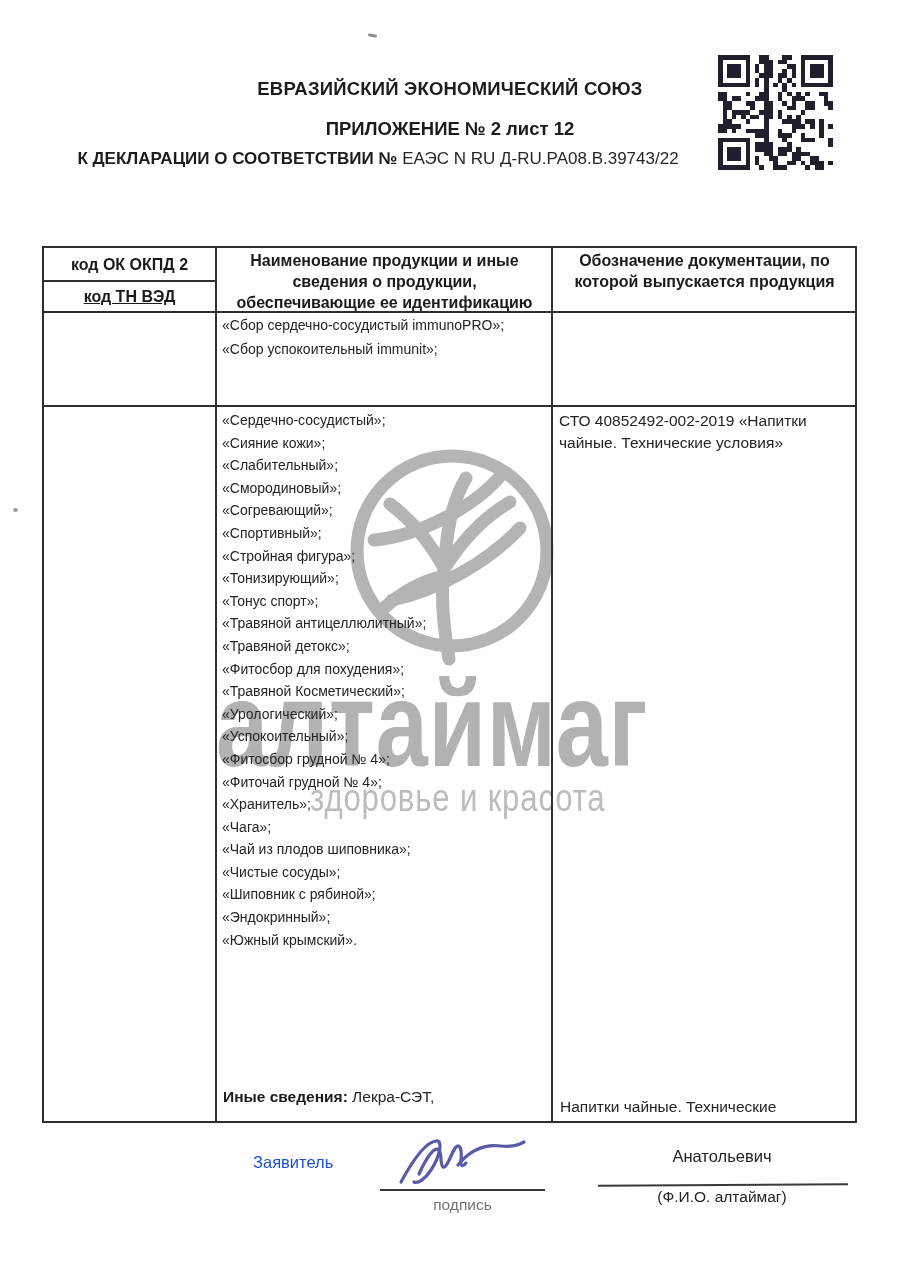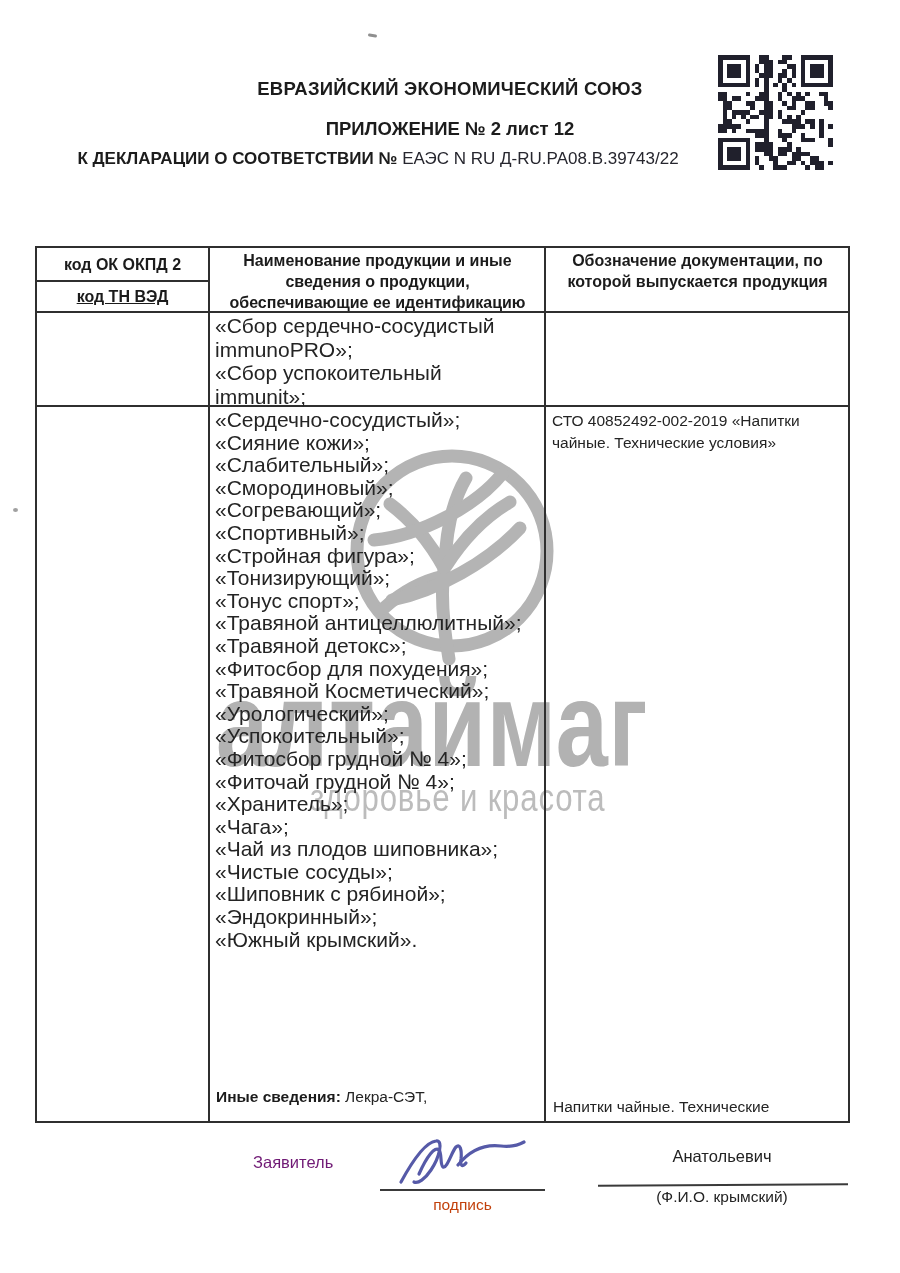--- a/index.html
+++ b/index.html
@@ -30,7 +30,7 @@
     transform:scaleX(0.82); transform-origin:left top; color:#bcbcbc;
   }
   
-  .tbl{position:absolute; left:35px; top:246px; width:644px; height:877px; z-index:1;}
+  .tbl{position:absolute; left:42px; top:246px; width:644px; height:877px; z-index:1;}
   .tline{position:absolute; background:#2f2f2f;}
   .tb-top{left:0; top:0; width:815px; height:2px;}
   .tb-bottom{left:0; top:875px; width:815px; height:2px;}

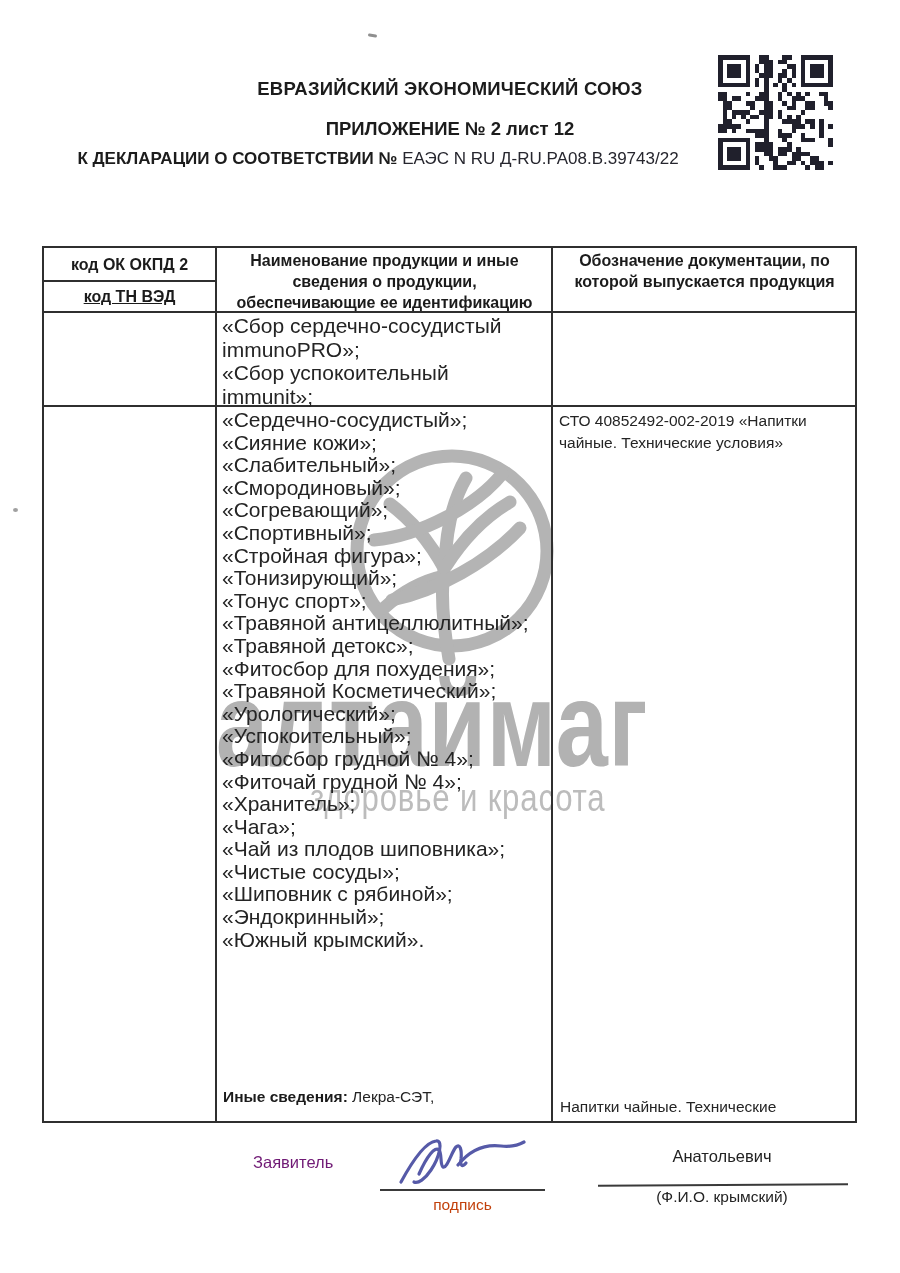--- a/index.html
+++ b/index.html
@@ -47,7 +47,7 @@
   .c1h .half2{flex:1; display:flex; align-items:center; justify-content:center;text-decoration:underline;}
   .c2h{left:180px; top:4px; width:325px;}
   .c3h{left:515px; top:4px; width:295px;}
-  .list{font-size:21px; color:#242424;}
+  .list{font-size:14px; color:#242424;}
   .row1-list{left:180px; top:68px; width:292px; line-height:23.5px;}
   .row2-list{left:180px; top:163px; width:326px; line-height:22.6px;}
   .row2-doc{left:517px; top:164px; width:292px; font-size:15.5px; line-height:22px; color:#242424;}

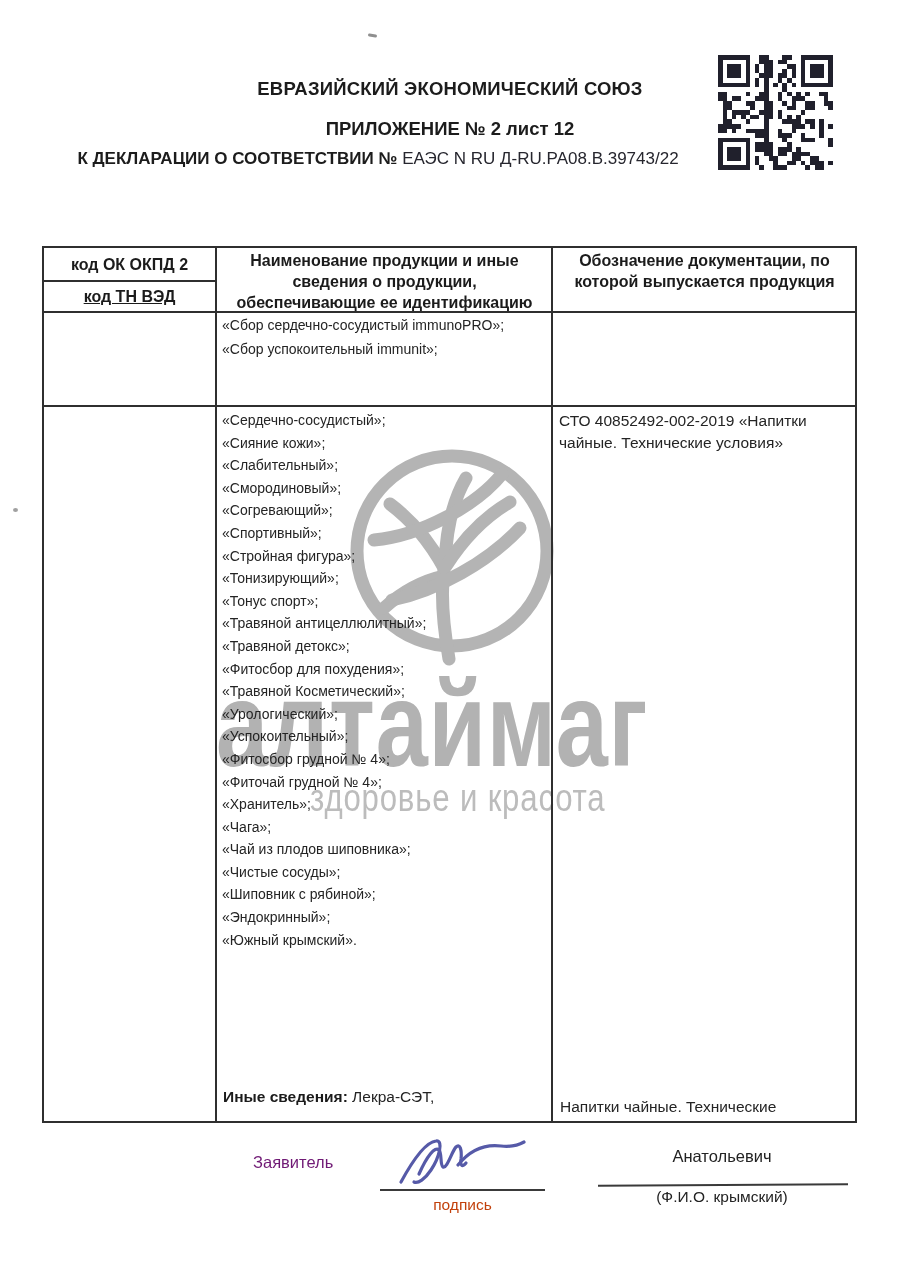--- a/index.html
+++ b/index.html
@@ -56,7 +56,7 @@
   .doc-bottom{left:518px; top:852px; width:292px; font-size:15.5px; color:#242424;}
   
   .ft{position:absolute; z-index:1;}
-  .applicant{left:253px; top:1153px; font-size:16.5px; color:#701a75;}
+  .applicant{left:253px; top:1153px; font-size:16.5px; color:#1d4ed8;}
   .sig-svg{left:393px; top:1134px; width:138px; height:56px;}
   .sig-line{left:380px; top:1189px; width:165px; height:2px; background:#3a3a3a;}
   .sig-cap{left:380px; top:1196px; width:165px; text-align:center; font-size:15.5px; color:#c2410c;}

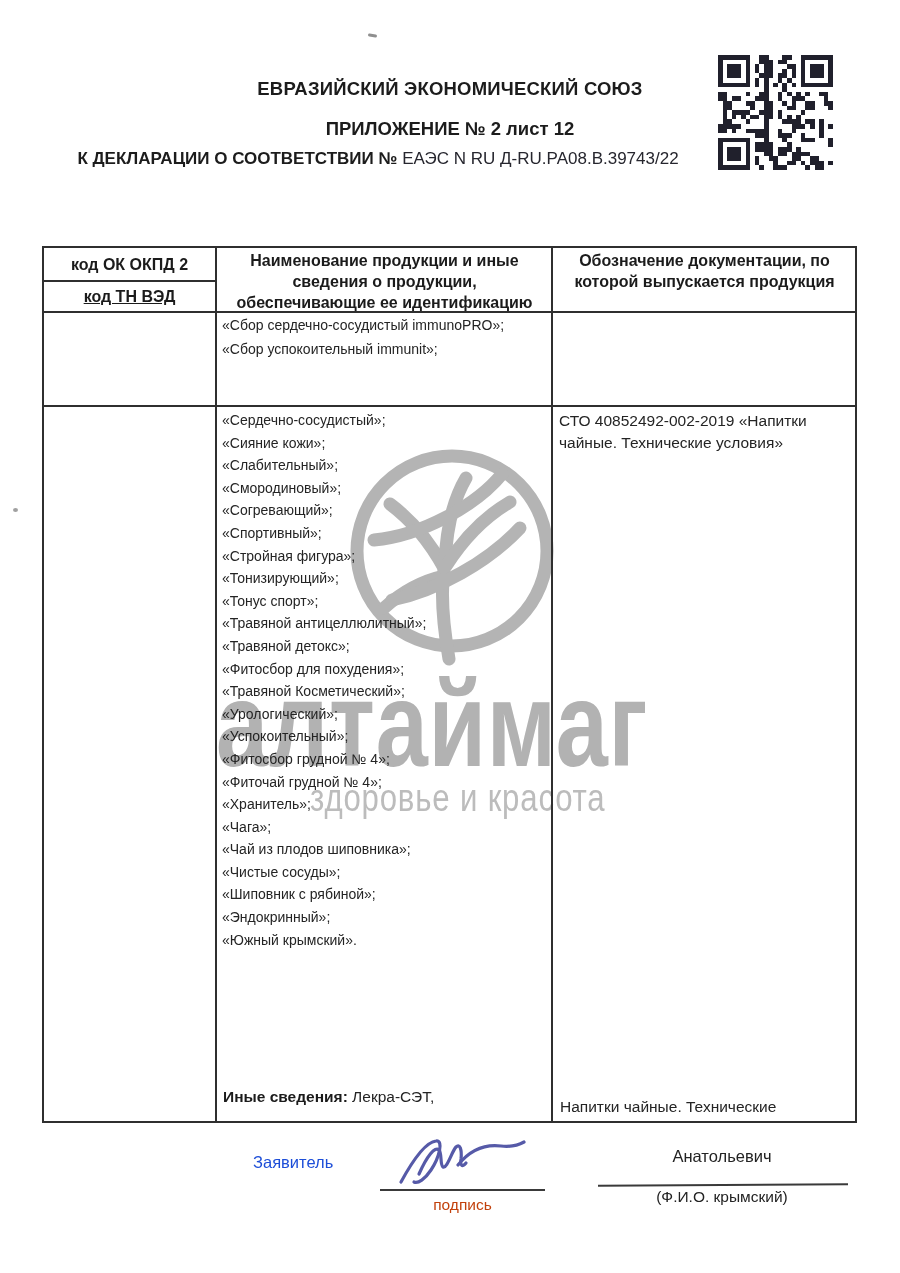--- a/index.html
+++ b/index.html
@@ -59,7 +59,7 @@
   .applicant{left:253px; top:1153px; font-size:16.5px; color:#1d4ed8;}
   .sig-svg{left:393px; top:1134px; width:138px; height:56px;}
   .sig-line{left:380px; top:1189px; width:165px; height:2px; background:#3a3a3a;}
-  .sig-cap{left:380px; top:1196px; width:165px; text-align:center; font-size:15.5px; color:#c2410c;}
+  .sig-cap{left:380px; top:1196px; width:165px; text-align:center; font-size:15.5px; color:#737373;}
   .name{left:598px; top:1147px; width:248px; text-align:center; font-size:16.5px; line-height:19px; color:#232323;}
   .name-line{left:598px; top:1184px; width:250px; height:2px; background:#3a3a3a; transform:rotate(-0.4deg);}
   .name-cap{left:598px; top:1188px; width:248px; text-align:center; font-size:15.5px; color:#232323;}

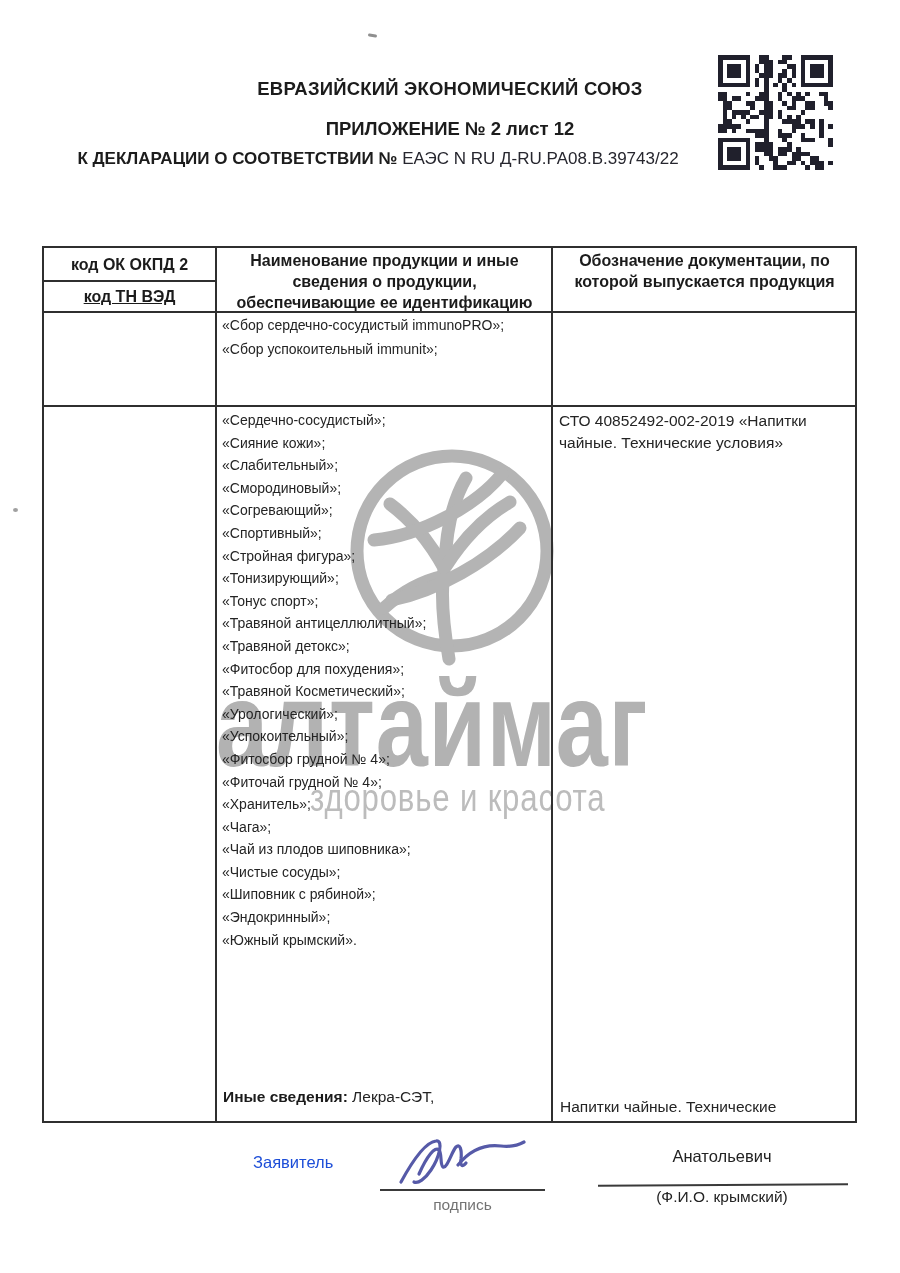--- a/index.html
+++ b/index.html
@@ -464,7 +464,7 @@
     <div>Анатольевич</div>
   </div>
   <div class="ft name-line"></div>
-  <div class="ft name-cap">(Ф.И.О. крымский)</div>
+  <div class="ft name-cap">(Ф.И.О. алтаймаг)</div>
 
 </div>
 

